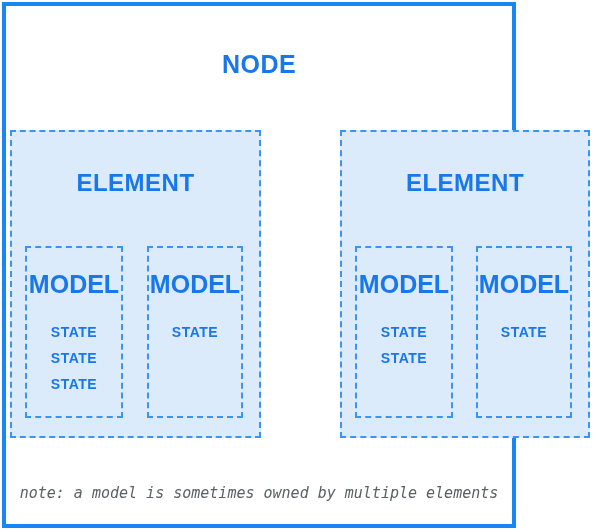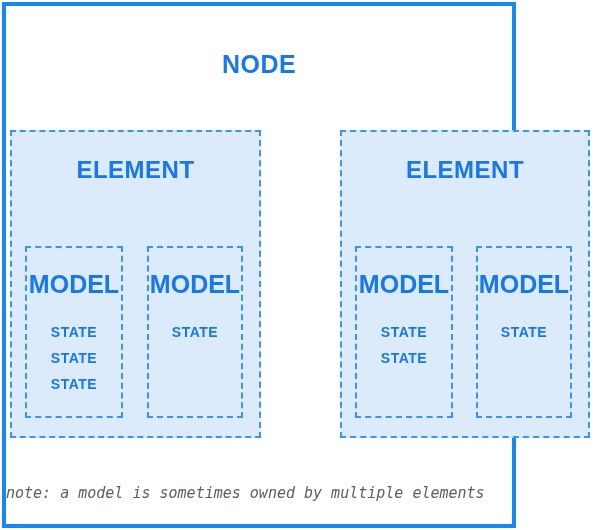--- a/index.html
+++ b/index.html
@@ -40,7 +40,7 @@
   .element-left  { left: 4px; }
   .element-right { left: 334px; width: 250px; }
   .element-title {
-    margin-top: 24px;
+    margin-top: 37px;
     text-align: center;
     font-size: 24px;
     line-height: 28px;

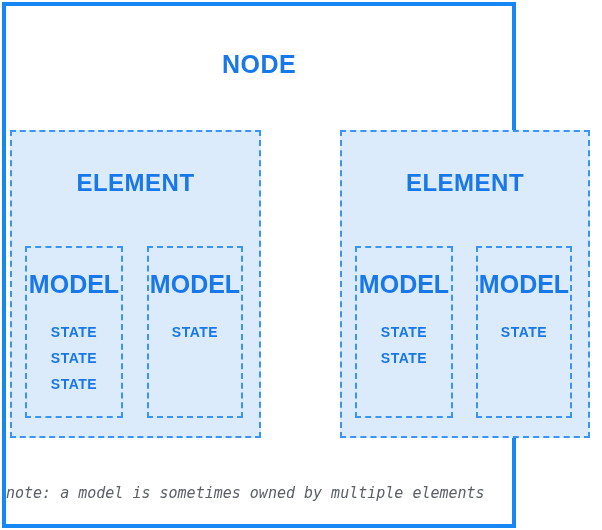--- a/index.html
+++ b/index.html
@@ -92,7 +92,7 @@
     position: absolute;
     left: 0; right: 0;
     bottom: 22px;
-    text-align: left;
+    text-align: center;
     font-family: "DejaVu Sans Mono", monospace;
     font-style: italic;
     font-size: 15px;

